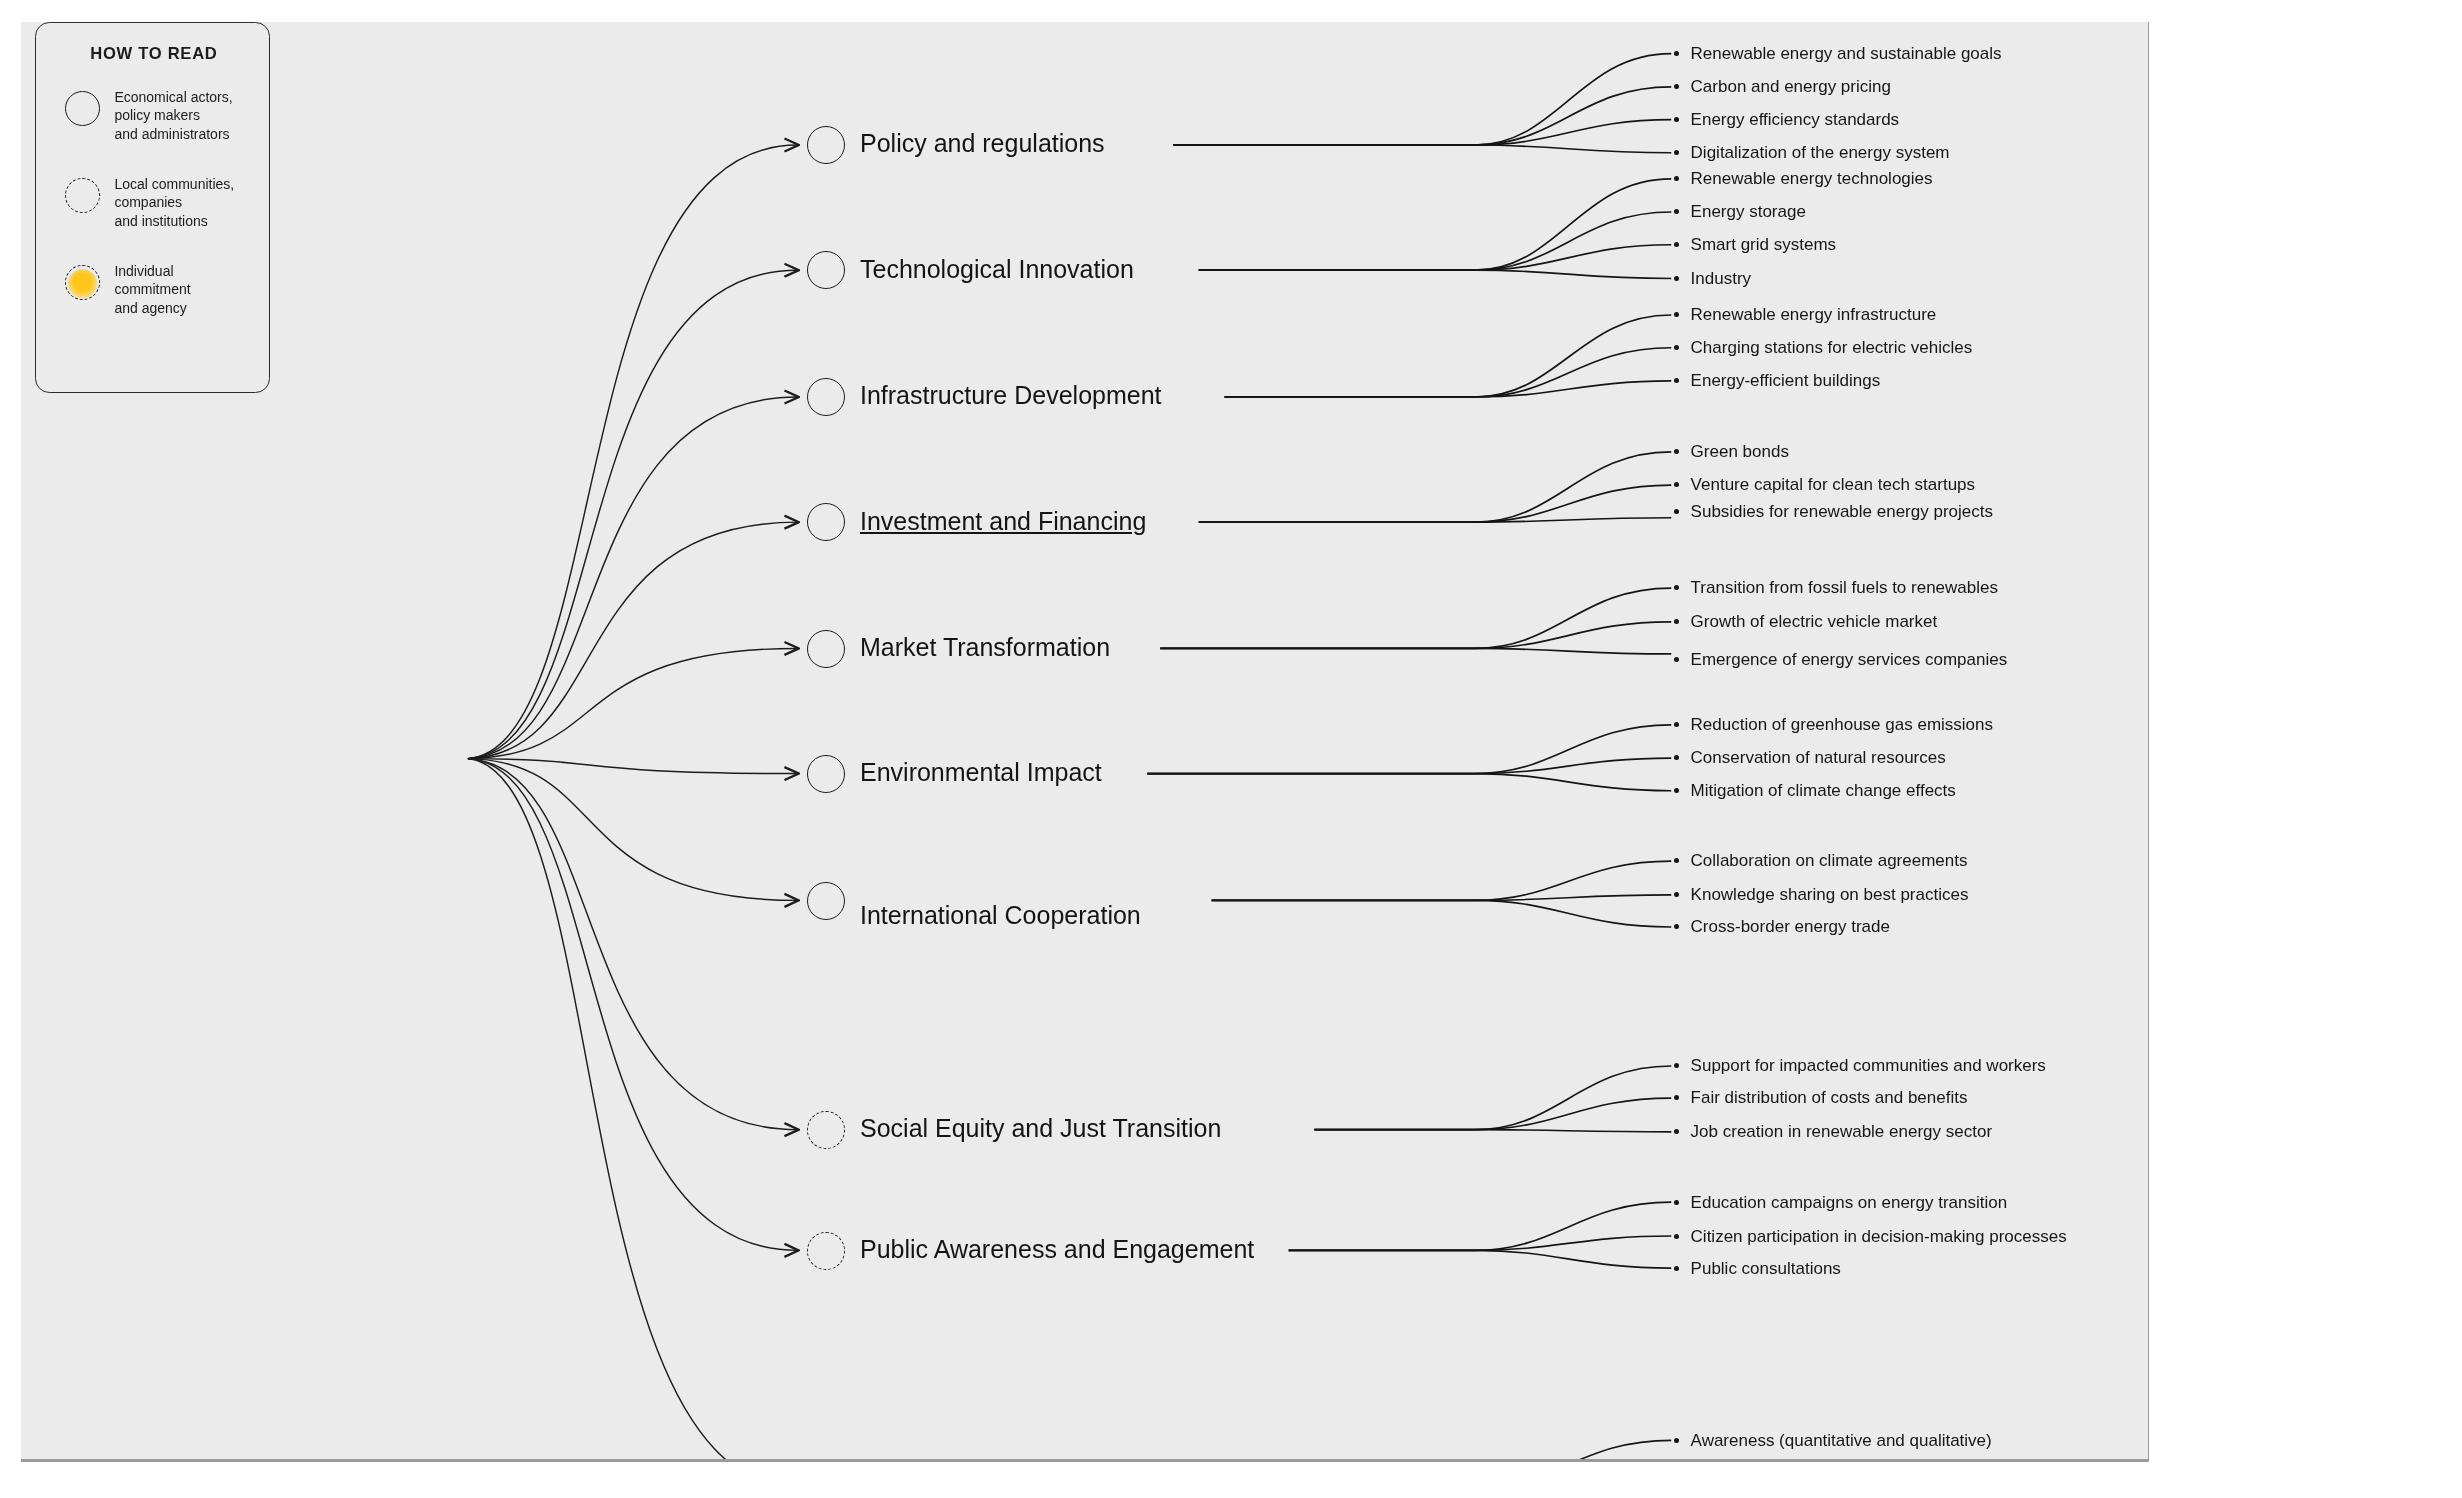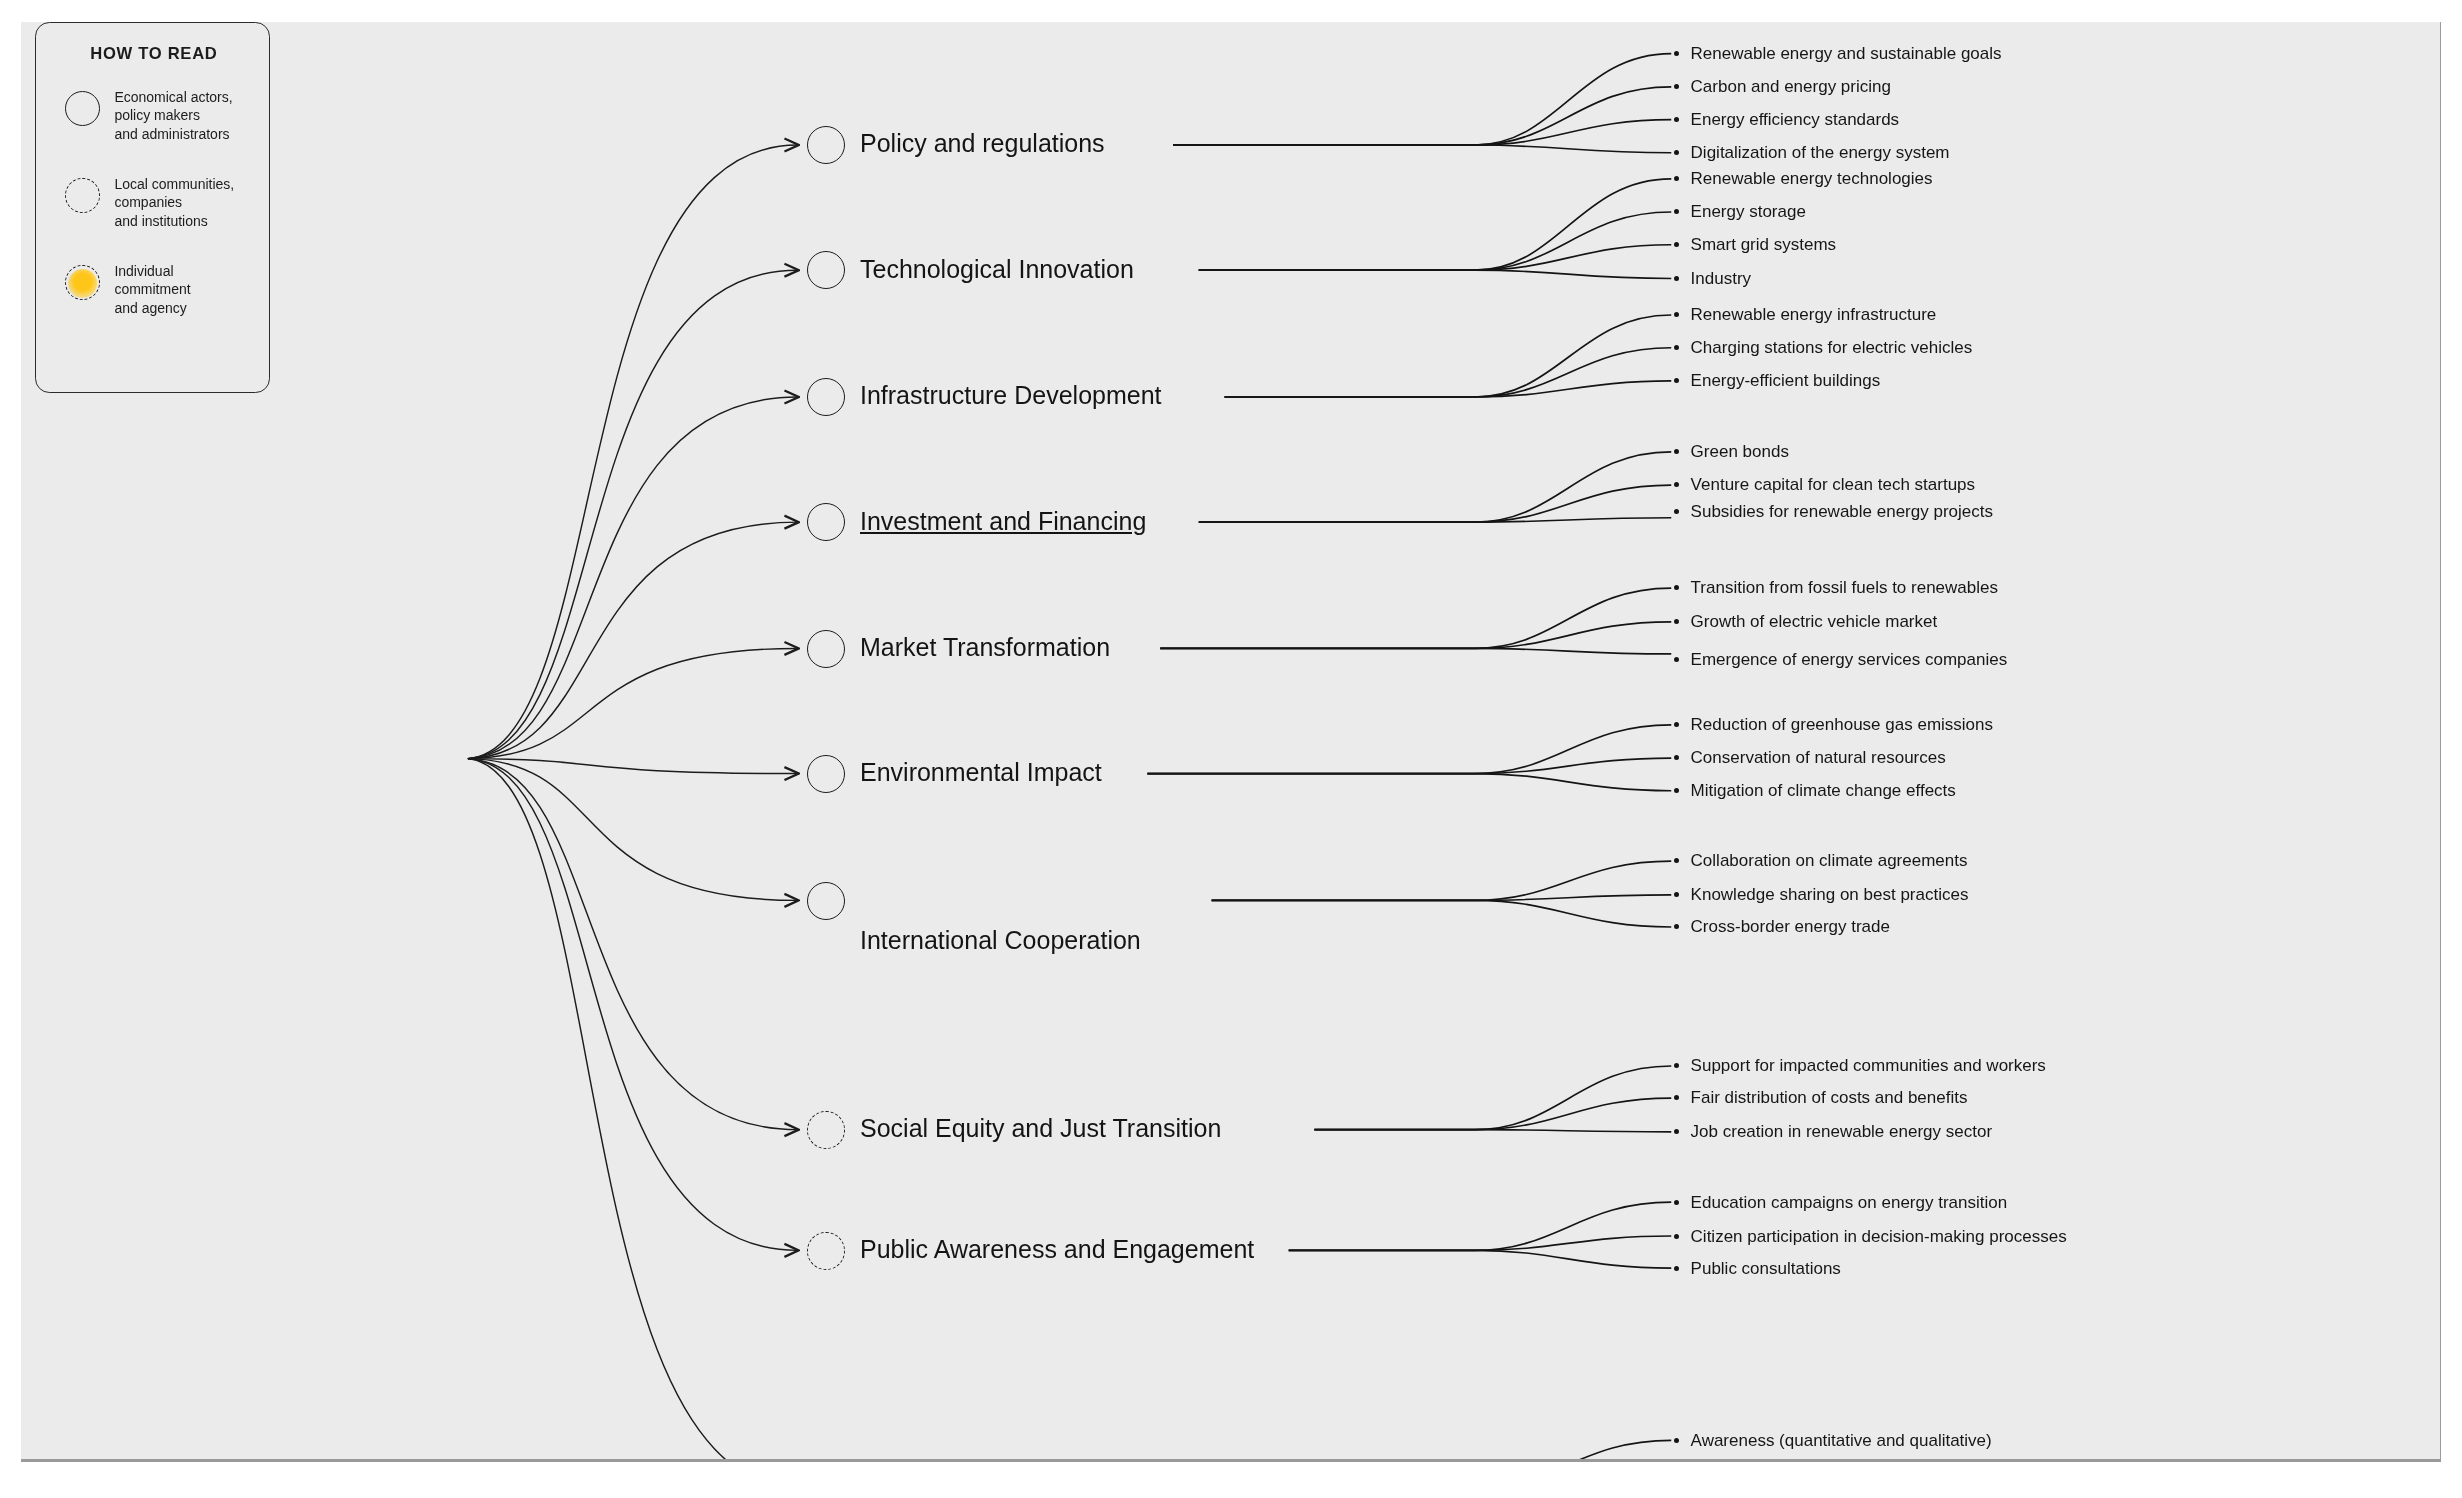--- a/index.html
+++ b/index.html
@@ -5,7 +5,7 @@
   html,body{margin:0;padding:0;background:#ffffff;}
   body{width:2462px;height:1499px;font-family:"Liberation Sans",sans-serif;}
   #canvas{
-    position:absolute;left:21px;top:22px;width:2420px;height:1440px;
+    position:absolute;left:21px;top:22px;width:2128px;height:1440px;
     background:#ebebeb;
     border-right:0.6px solid #9a9a9a;
     border-bottom:3.9px solid #9a9a9a;

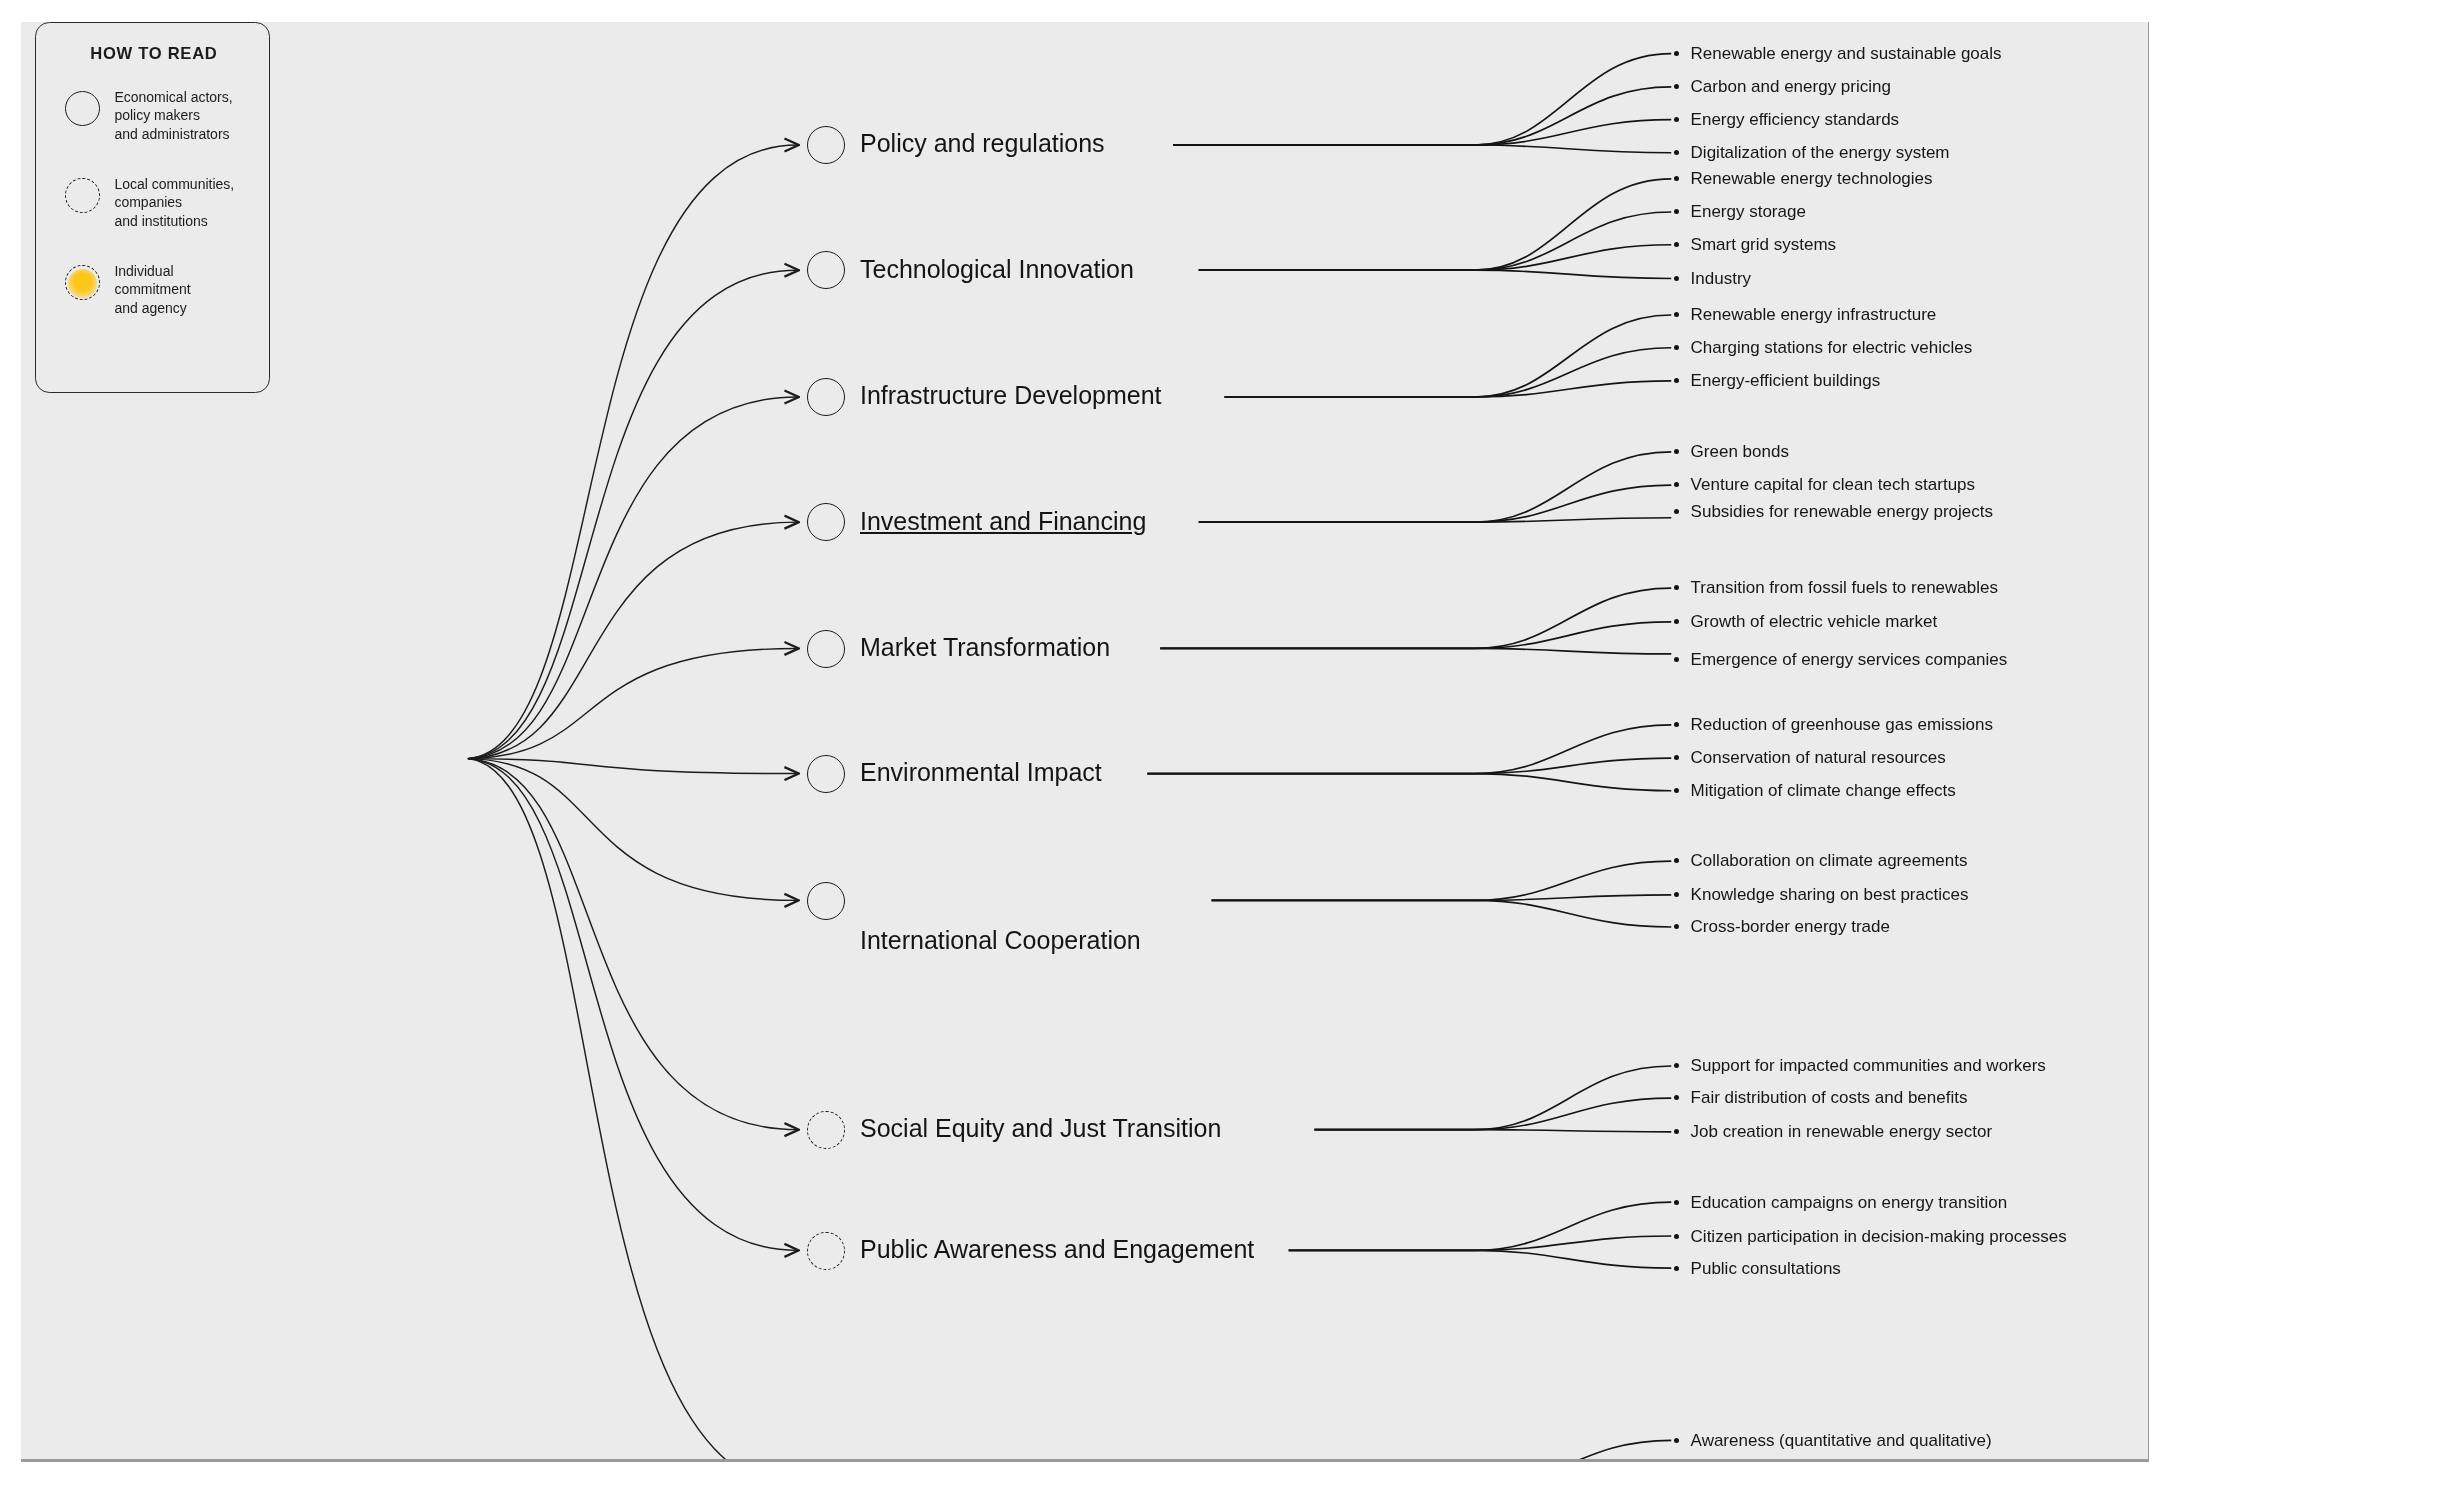--- a/index.html
+++ b/index.html
@@ -207,7 +207,7 @@
       </div>
       <div class="branch">
         <div class="node-ring solid" style="top: 860px;"></div>
-        <div class="node-label" style="top: 904px;">International Cooperation</div>
+        <div class="node-label" style="top: 879px;">International Cooperation</div>
         <div class="sub-list" style="top: 827px;">
           <div class="sub-item" style="position: absolute; top: 0px;"><span class="bullet"></span><span>Collaboration on climate agreements</span></div>
           <div class="sub-item" style="position: absolute; top: 34px;"><span class="bullet"></span><span>Knowledge sharing on best practices</span></div>

